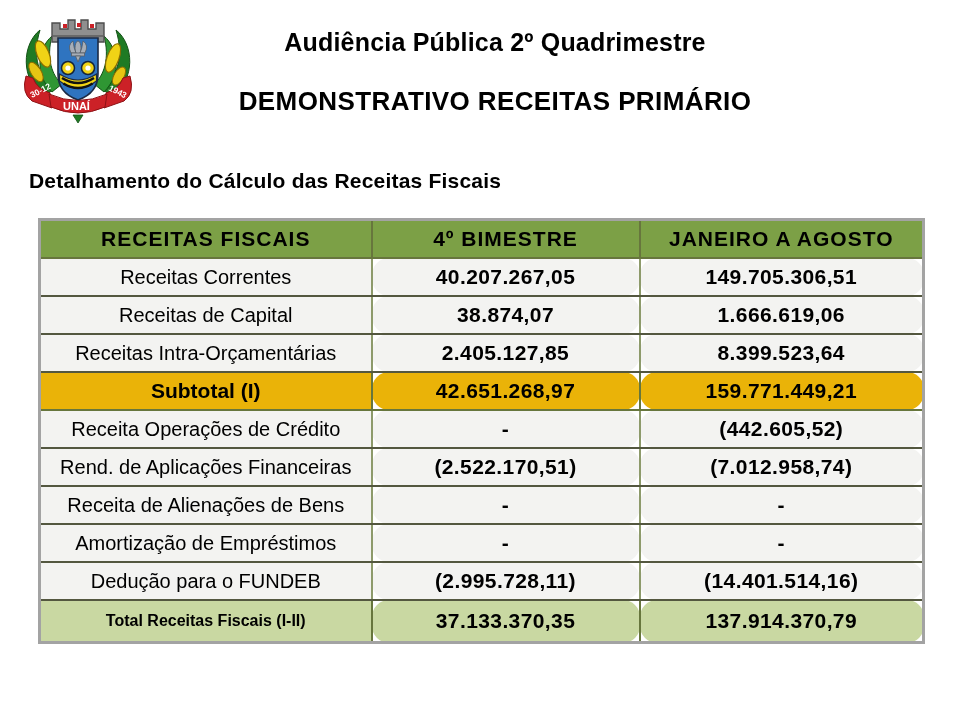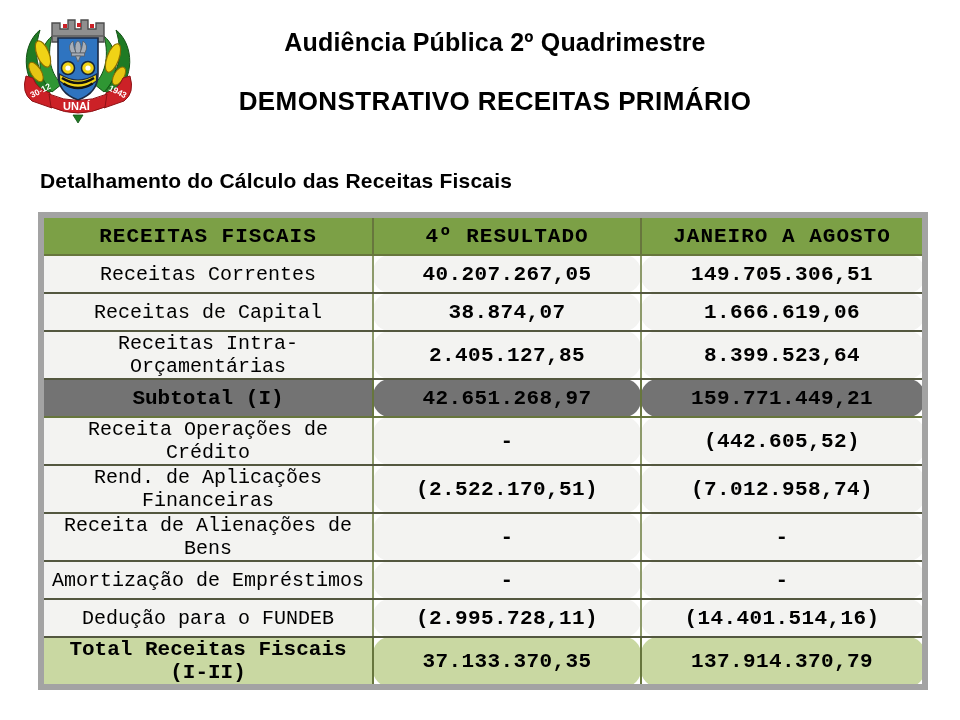--- a/index.html
+++ b/index.html
@@ -15,7 +15,7 @@
   .titles{position:absolute;left:30px;top:2px;width:930px;text-align:center;}
   .title-line1{margin:26px 0 0 0;font-size:25px;font-weight:bold;letter-spacing:0.2px;}
   .title-line2{margin:29px 0 0 0;font-size:26px;font-weight:bold;letter-spacing:0.4px;}
-  .section-heading{position:absolute;left:40px;top:169px;font-size:21px;font-weight:bold;letter-spacing:0.2px;}
+  .section-heading{position:absolute;left:29px;top:169px;font-size:21px;font-weight:bold;letter-spacing:0.2px;}
   
   .fiscal-table{
     position:absolute;left:38px;top:212px;width:884px;

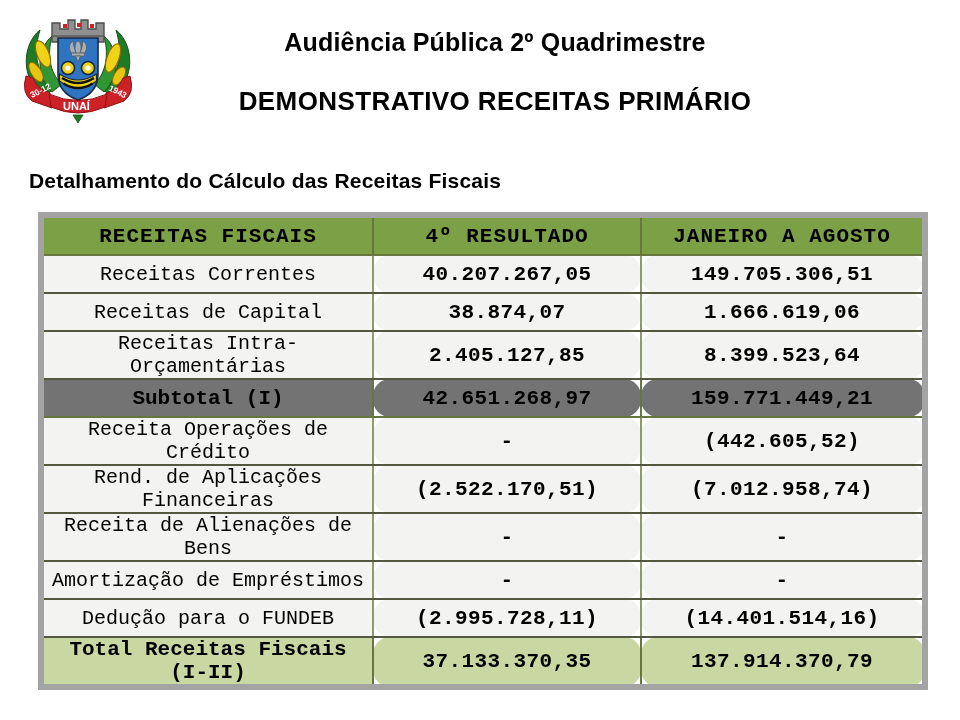--- a/index.html
+++ b/index.html
@@ -18,10 +18,10 @@
   .section-heading{position:absolute;left:29px;top:169px;font-size:21px;font-weight:bold;letter-spacing:0.2px;}
   
   .fiscal-table{
-    position:absolute;left:38px;top:212px;width:884px;
+    position:absolute;left:38px;top:218px;width:884px;
     border-collapse:collapse;table-layout:fixed;
-    font-family:Liberation Mono, monospace;
-    border:6px solid #a3a3a3;
+    font-family:Liberation Sans, sans-serif;
+    border:3px solid #a3a3a3;
   }
   .fiscal-table th{
     background:#7CA046;color:#000;font-size:21px;font-weight:bold;

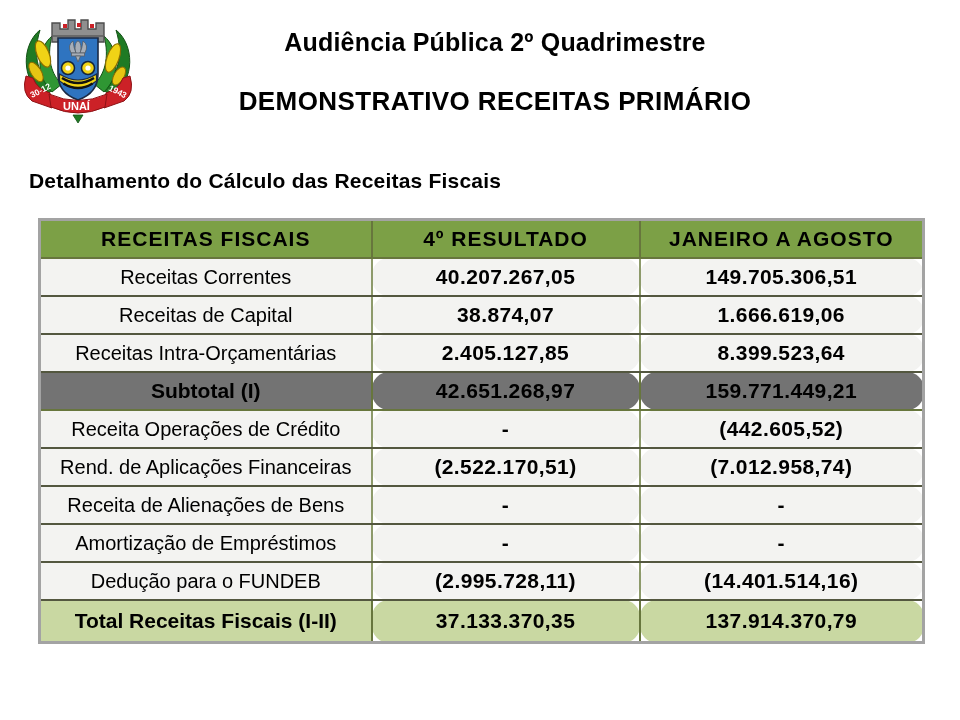--- a/index.html
+++ b/index.html
@@ -119,7 +119,7 @@
   <thead>
     <tr>
       <th>RECEITAS FISCAIS</th>
-      <th>4º RESULTADO</th>
+      <th>4º BIMESTRE</th>
       <th>JANEIRO A AGOSTO</th>
     </tr>
   </thead>

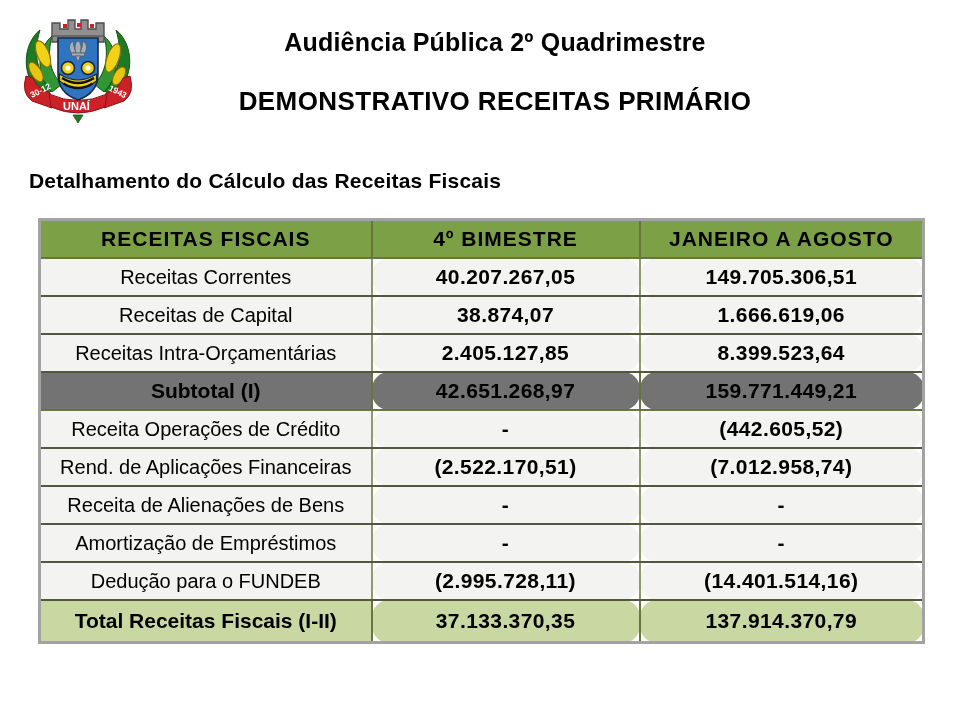--- a/index.html
+++ b/index.html
@@ -35,7 +35,7 @@
   }
   .fiscal-table td.label{font-size:20px;font-weight:normal;margin-left:32px;}
   .fiscal-table td.value{font-size:21px;font-weight:bold;letter-spacing:0.4px;border-radius:17px;}
-  .fiscal-table tr.subtotal td{background:#737373;border-color:#67763D;}
+  .fiscal-table tr.subtotal td{background:#eab308;border-color:#67763D;}
   .fiscal-table tr.subtotal td.label{font-size:21px;font-weight:bold;}
   .fiscal-table tr.total td{background:#C9D8A2;border-color:#67763D;height:40px;}
   .fiscal-table tr.total td.label{font-size:21px;font-weight:bold;}

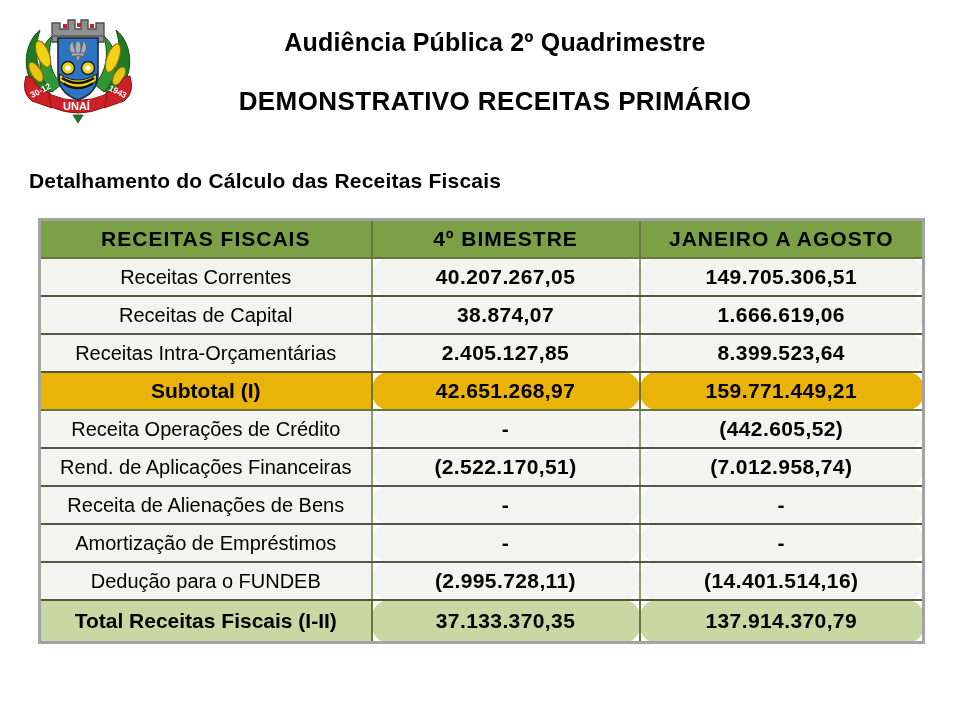--- a/index.html
+++ b/index.html
@@ -38,7 +38,7 @@
   .fiscal-table tr.subtotal td{background:#eab308;border-color:#67763D;}
   .fiscal-table tr.subtotal td.label{font-size:21px;font-weight:bold;}
   .fiscal-table tr.total td{background:#C9D8A2;border-color:#67763D;height:40px;}
-  .fiscal-table tr.total td.label{font-size:21px;font-weight:bold;}
+  .fiscal-table tr.total td.label{font-size:16px;font-weight:bold;}
 </style>
 </head>
 <body>

